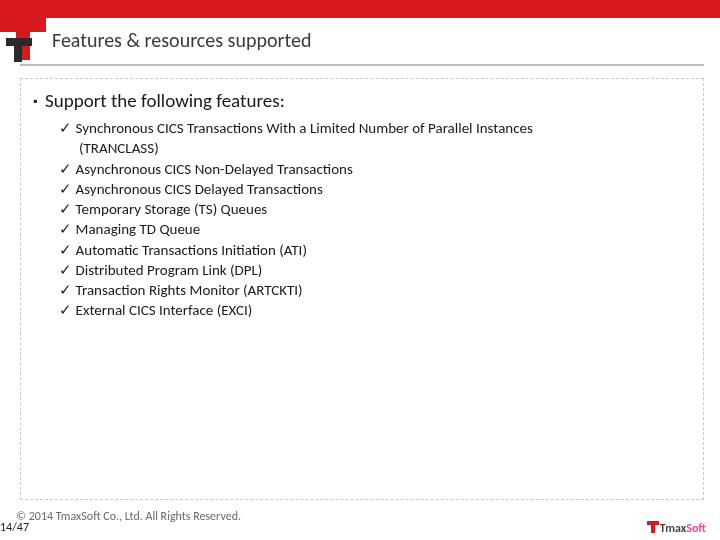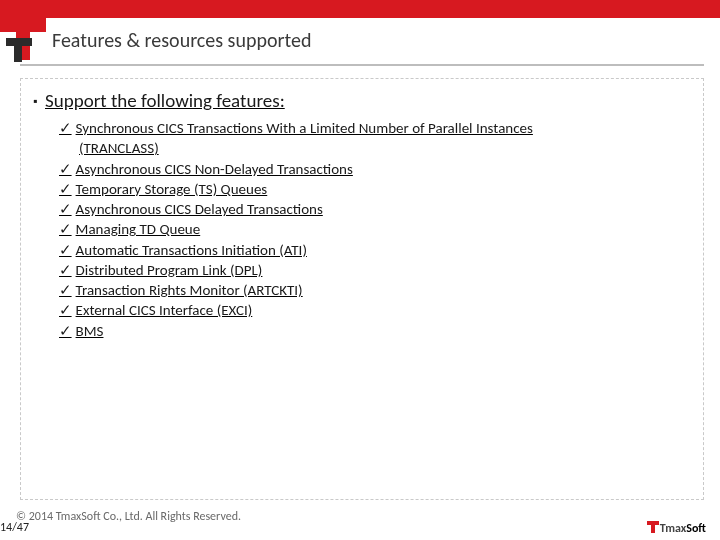--- a/index.html
+++ b/index.html
@@ -84,7 +84,6 @@
     border: 1px dashed #c9c9c9;
     box-sizing: border-box;
     padding: 10px 18px;
-    text-decoration: underline;
   }
   .heading-row {
     font-size: 19px;

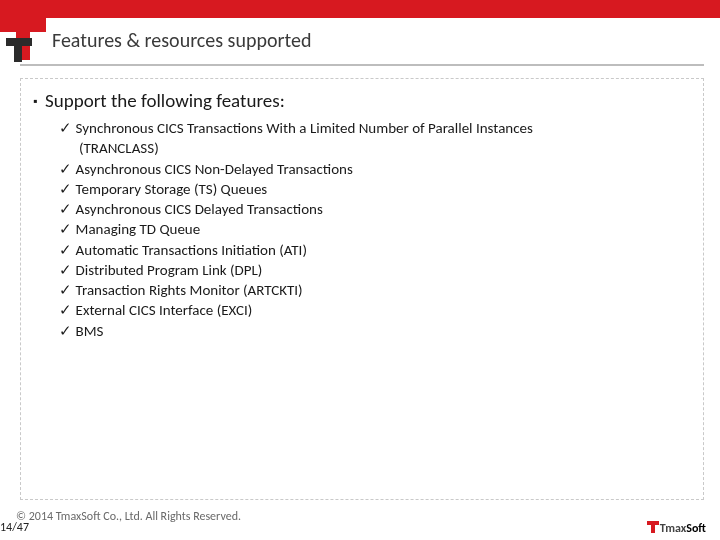--- a/index.html
+++ b/index.html
@@ -198,10 +198,10 @@
     <span class="check">✓</span><span>Asynchronous CICS Non-Delayed Transactions</span>
   </div>
   <div class="item-row">
+    <span class="check">✓</span><span>Asynchronous CICS Delayed Transactions</span>
+  </div>
+  <div class="item-row">
     <span class="check">✓</span><span>Temporary Storage (TS) Queues</span>
-  </div>
-  <div class="item-row">
-    <span class="check">✓</span><span>Asynchronous CICS Delayed Transactions</span>
   </div>
   <div class="item-row">
     <span class="check">✓</span><span>Managing TD Queue</span>

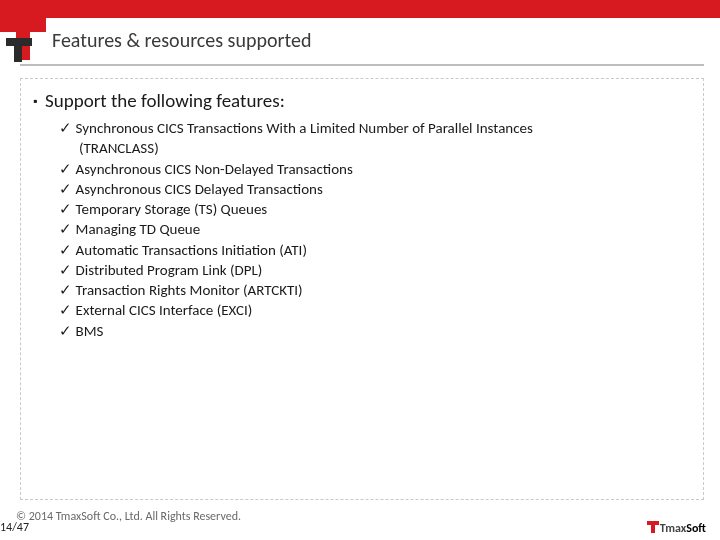--- a/index.html
+++ b/index.html
@@ -218,9 +218,6 @@
   <div class="item-row">
     <span class="check">✓</span><span>External CICS Interface (EXCI)</span>
   </div>
-  <div class="item-row">
-    <span class="check">✓</span><span>BMS</span>
-  </div>
 </div>
 
 <div class="footer">

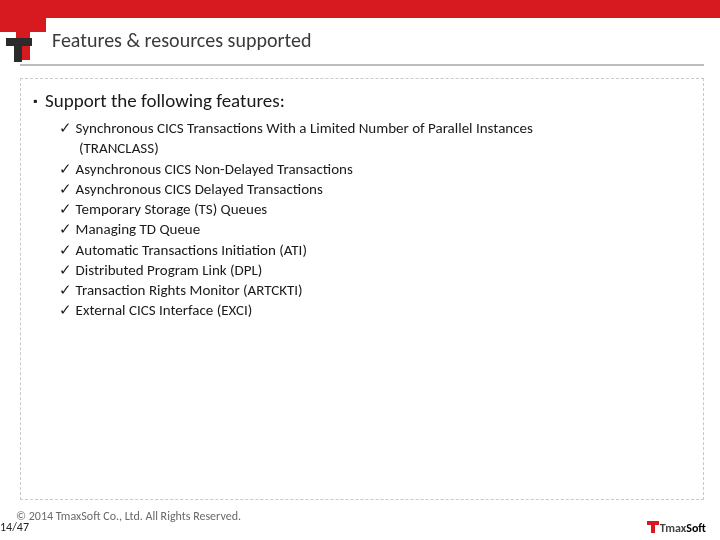--- a/index.html
+++ b/index.html
@@ -167,7 +167,7 @@
     width: 4px; height: 12px;
     background: #d71920;
   }
-  .footer-logo .soft { color: #000000; font-weight: 600; }
+  .footer-logo .soft { color: #ec4899; font-weight: 600; }
 </style>
 </head>
 <body>

